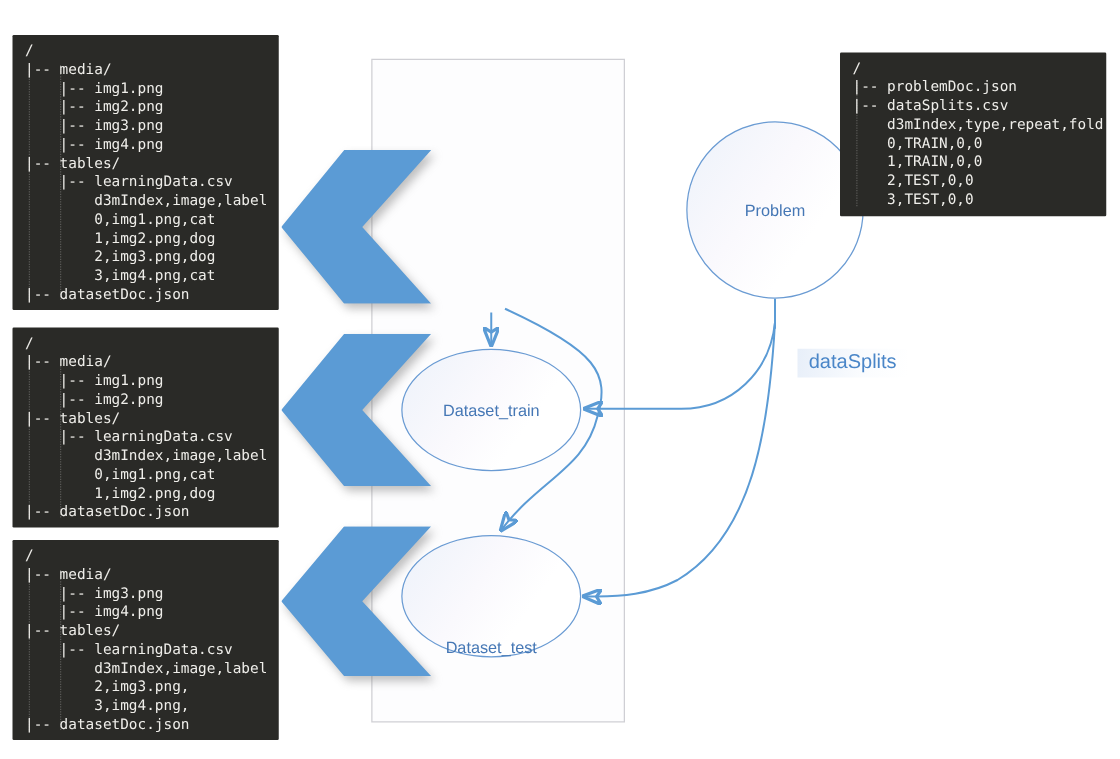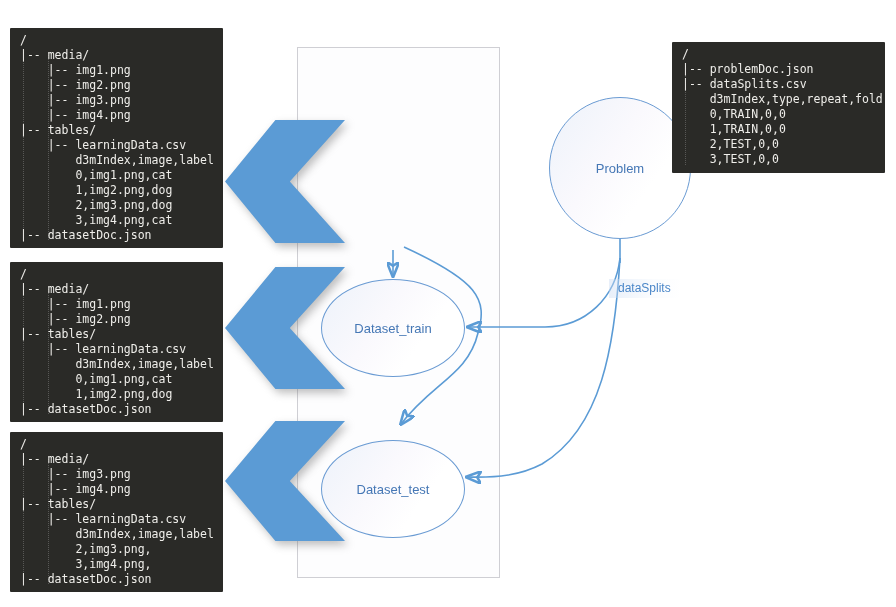--- a/index.html
+++ b/index.html
@@ -64,8 +64,8 @@
   .term-problem{left:672px;top:42px;width:213px;height:131px;}
   
   .edge-label{
-    position:absolute;left:609px;top:279px;padding:2px 9px 3px 9px;
-    color:var(--edge-label);font-size:12px;
+    position:absolute;left:638px;top:279px;padding:2px 9px 3px 9px;
+    color:var(--edge-label);font-size:16px;
     background:linear-gradient(100deg,rgba(203,219,242,0.45) 0%,rgba(236,243,251,0.25) 60%,rgba(255,255,255,0) 100%);
   }
 </style>

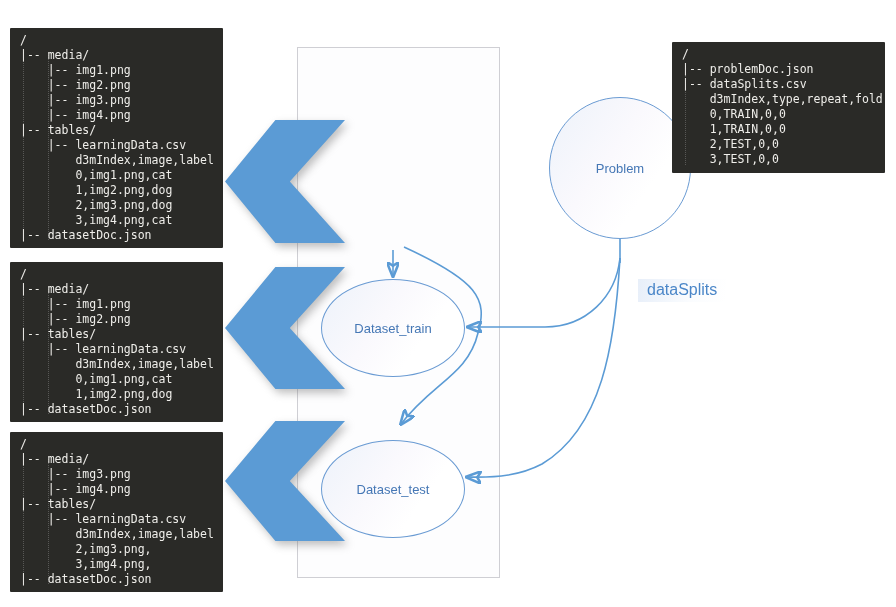--- a/index.html
+++ b/index.html
@@ -41,7 +41,7 @@
   .node-dataset{left:322px;top:108px;width:142px;height:142px;}
   .node-problem{left:549px;top:97px;width:142px;height:142px;}
   .node-train{left:321px;top:279px;width:144px;height:98px;}
-  .node-test{left:321px;top:440px;width:144px;height:98px;}
+  .node-test{left:321px;top:428px;width:144px;height:98px;align-items:flex-end;}
   
   .connectors{position:absolute;left:0;top:0;width:896px;height:607px;pointer-events:none;}
   .connectors path{stroke:var(--accent);stroke-width:1.6;fill:none;}

